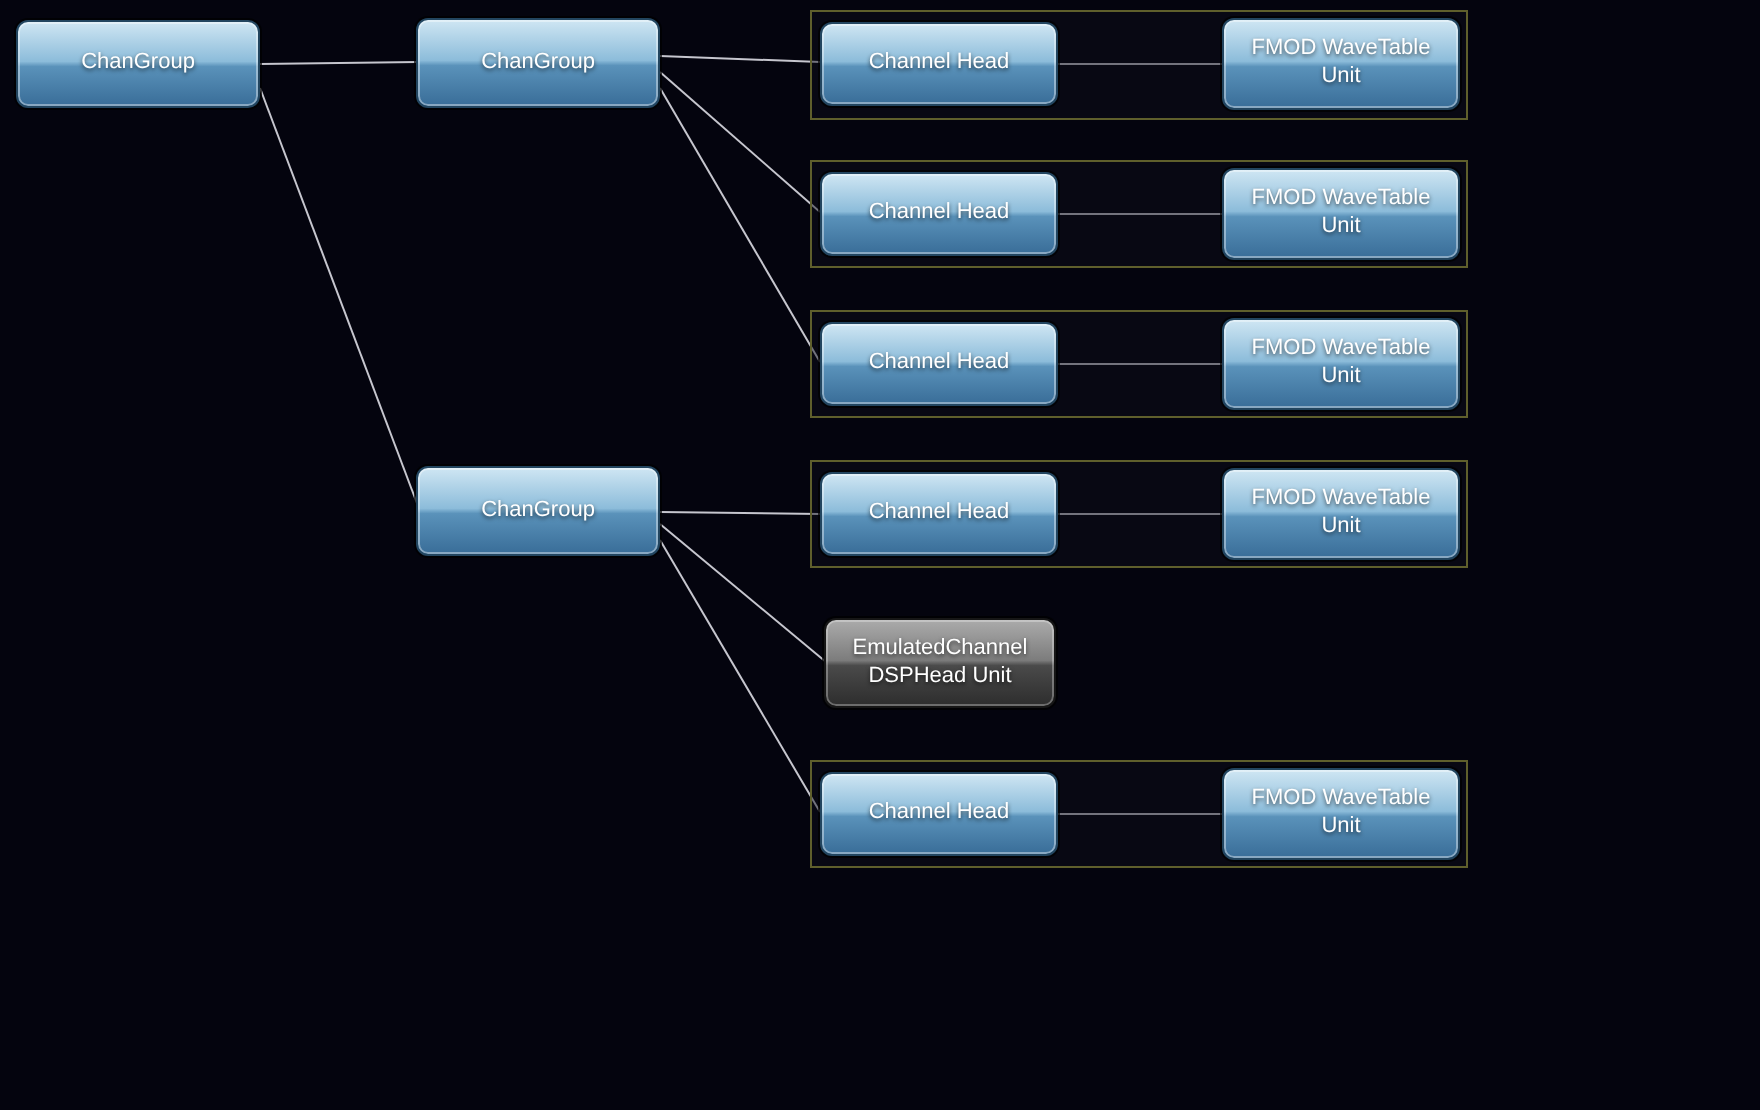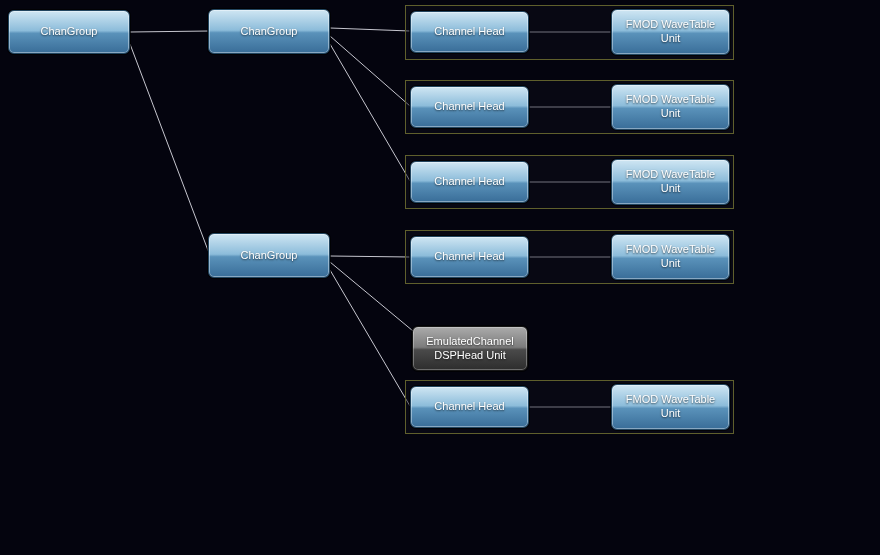--- a/index.html
+++ b/index.html
@@ -43,7 +43,6 @@
     background:linear-gradient(to bottom, #ababab 0%, #7c7c7c 47%, #4a4a4a 53%, #2d2d2d 100%);
     border:1px solid #161616;
     box-shadow: inset 0 0 0 1px rgba(255,255,255,0.30), 0 0 0 1px rgba(0,0,0,0.70);
-    margin-top: 17px;
   }
 
   

